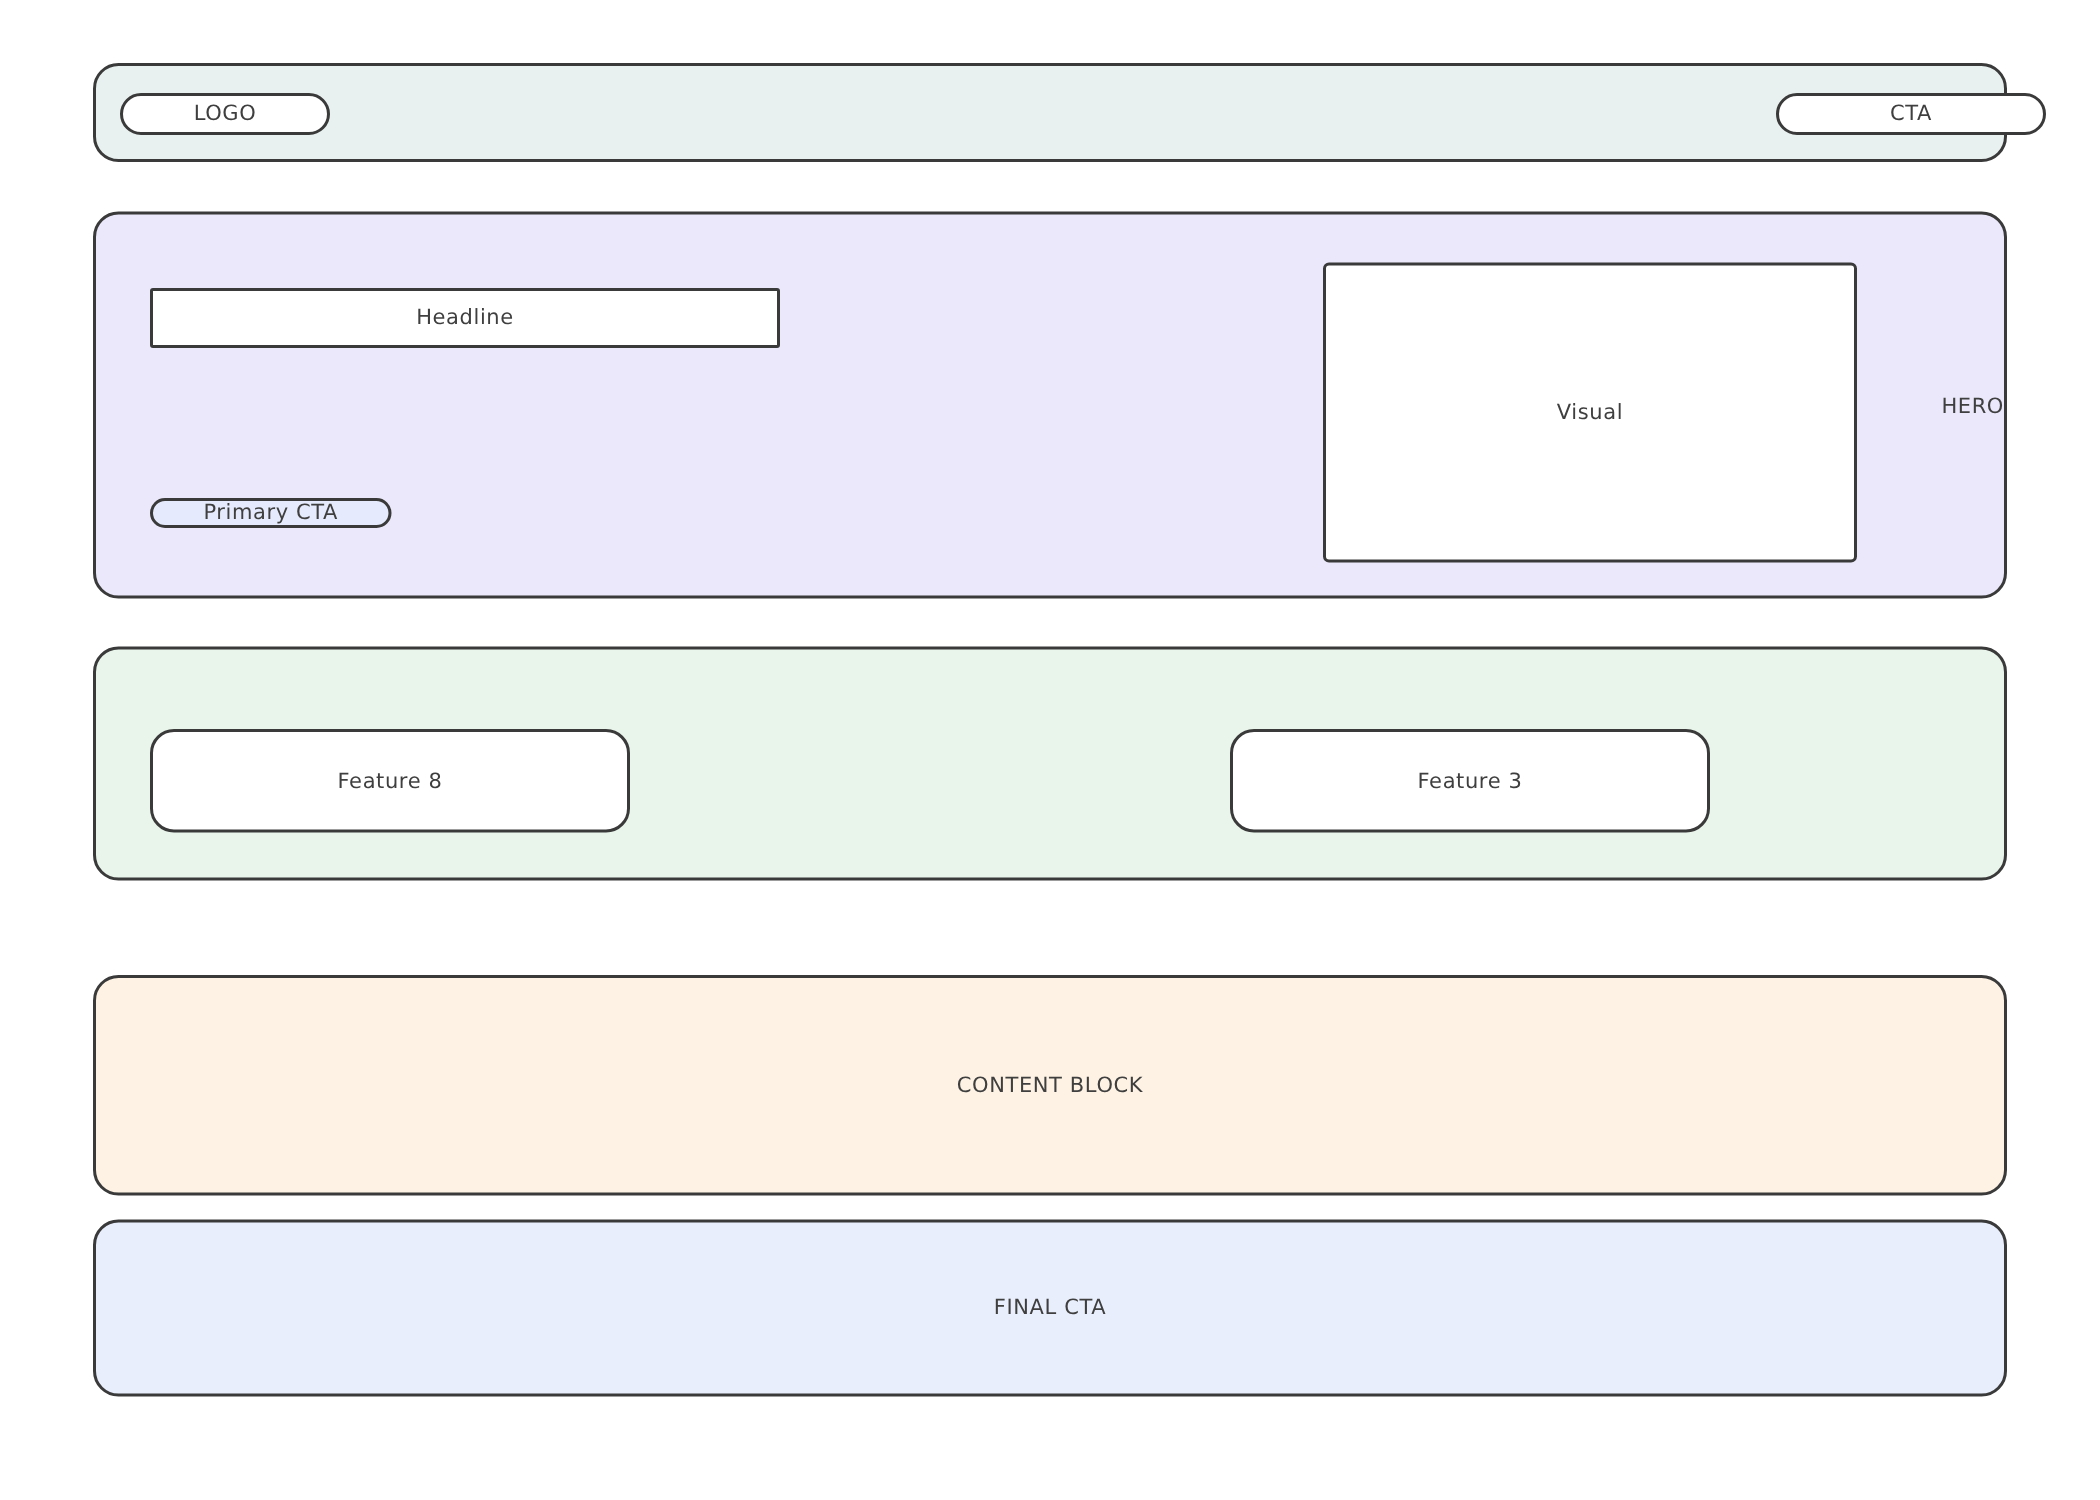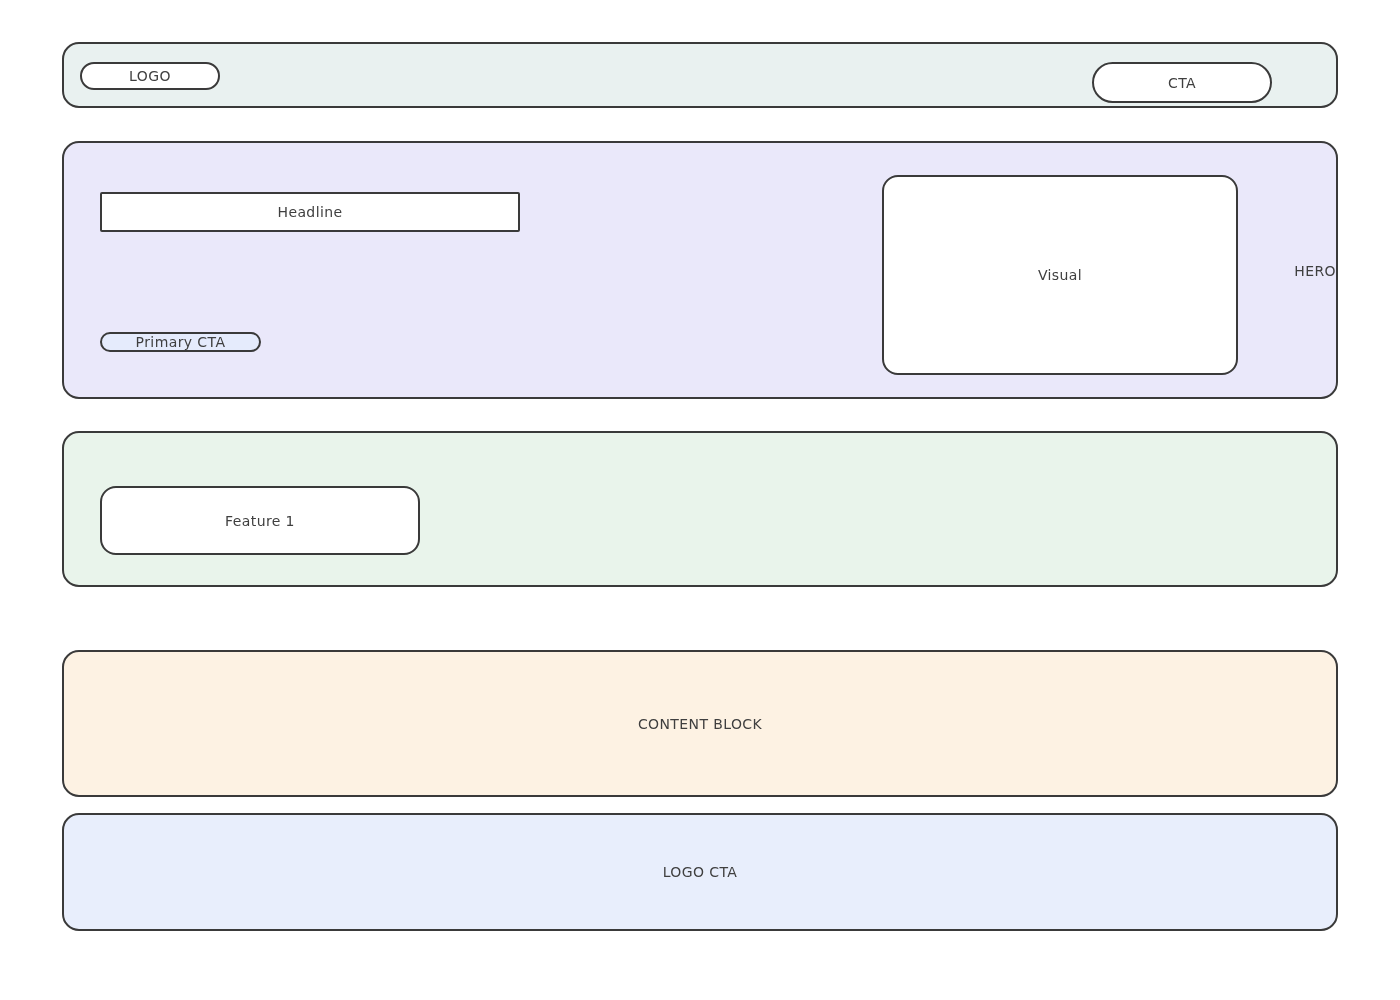--- a/index.html
+++ b/index.html
@@ -55,7 +55,7 @@
   .card { border-radius: 2px; }
 
   .logo-pill { left: 16px;  top: 18px; width: 140px; height: 28px; }
-  .cta-pill  { left: 1028px; top: 18px; width: 180px; height: 41px; }
+  .cta-pill  { left: 1120px; top: 18px; width: 180px; height: 28px; }
 
   .headline-card { left: 36px; top: 49px;  width: 420px; height: 40px; }
   .intro-card    { left: 36px; top: 102px; width: 420px; height: 71px; }

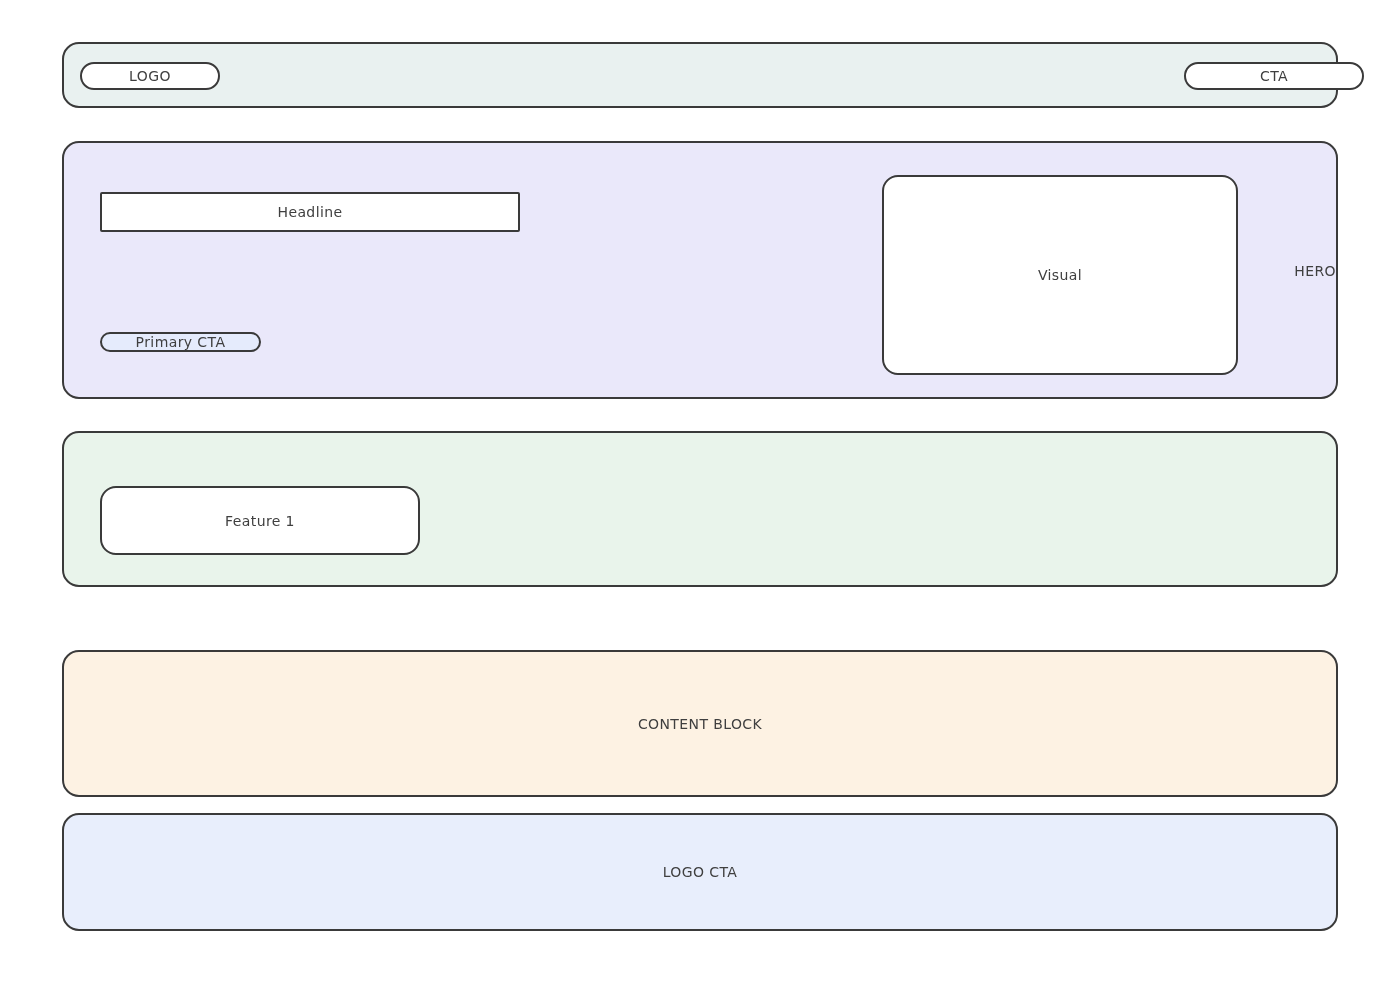--- a/index.html
+++ b/index.html
@@ -60,7 +60,7 @@
   .headline-card { left: 36px; top: 49px;  width: 420px; height: 40px; }
   .intro-card    { left: 36px; top: 102px; width: 420px; height: 71px; }
   .primary-cta   { left: 36px; top: 189px; width: 161px; height: 20px; background: var(--primary-cta-bg); }
-  .visual-card   { left: 818px; top: 32px; width: 356px; height: 200px; border-radius: 16px; }
+  .visual-card   { left: 818px; top: 32px; width: 356px; height: 200px; border-radius: 4px; }
 
   .hero-label {
     position: absolute;

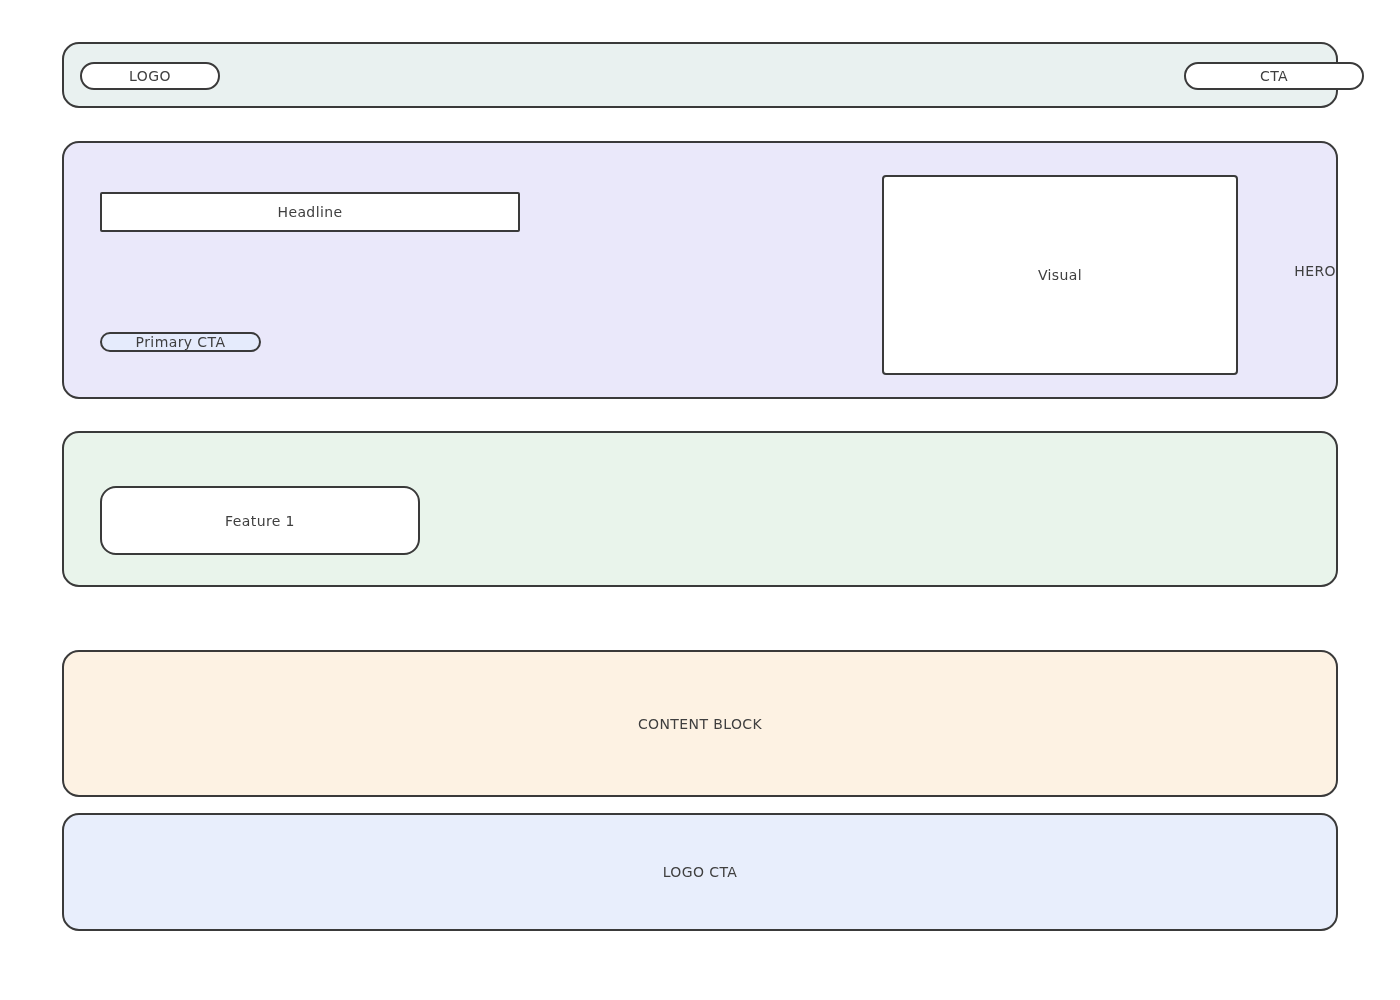--- a/index.html
+++ b/index.html
@@ -111,7 +111,7 @@
 
 <div class="section features">
   <div class="card feature-card feature-1">
-    <span>Feature 1</span>
+    <span>Feature 8</span>
   </div>
 </div>
 

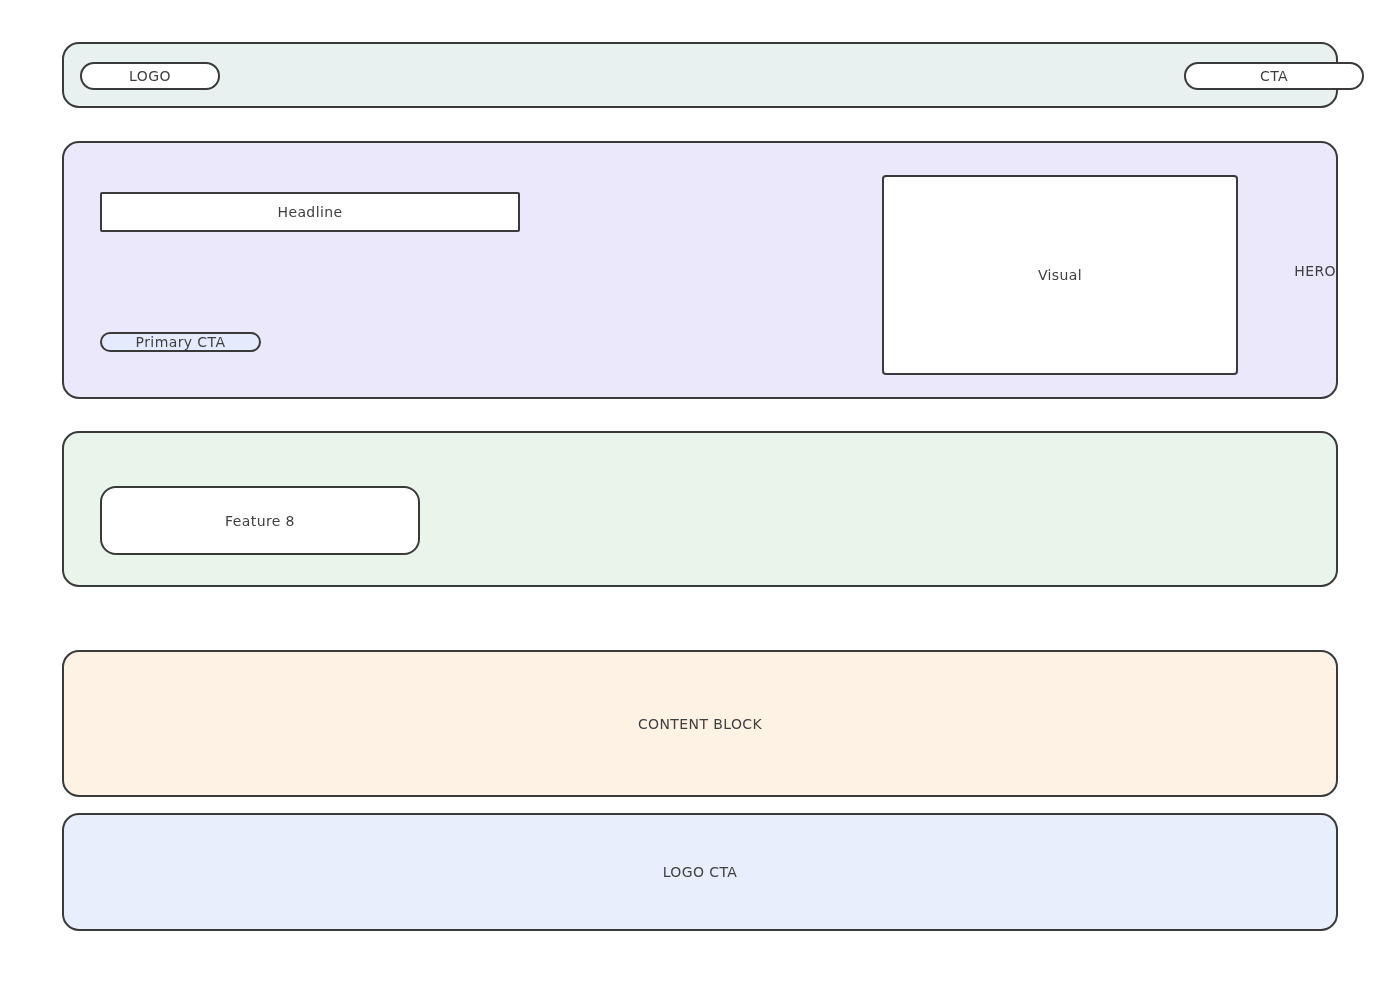--- a/index.html
+++ b/index.html
@@ -113,6 +113,9 @@
   <div class="card feature-card feature-1">
     <span>Feature 8</span>
   </div>
+  <div class="card feature-card feature-3">
+    <span>Feature 3</span>
+  </div>
 </div>
 
 <div class="section content">

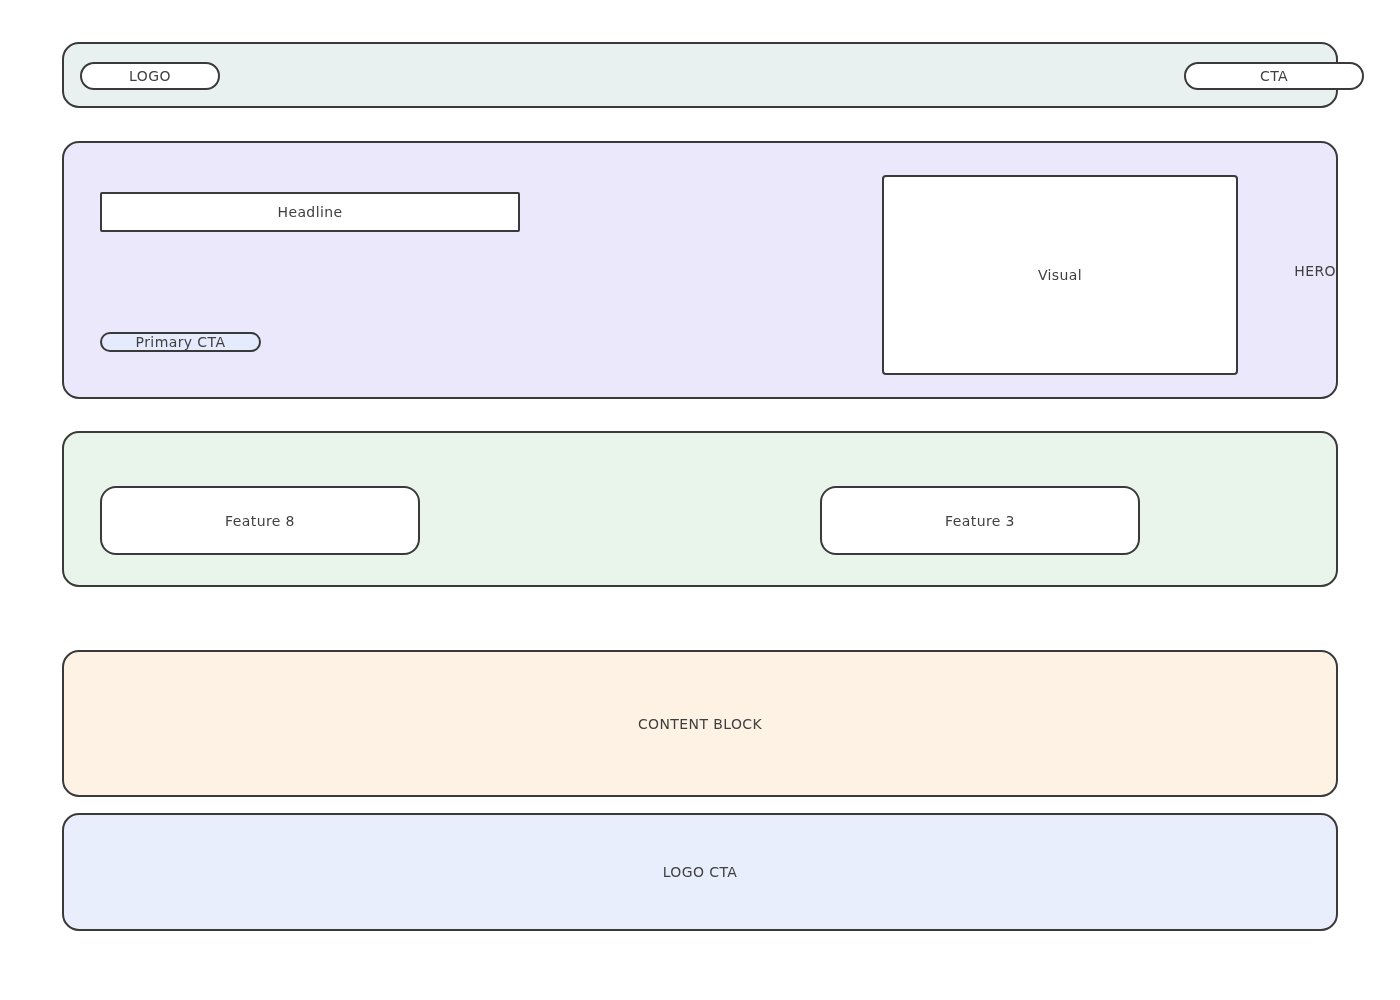--- a/index.html
+++ b/index.html
@@ -123,7 +123,7 @@
 </div>
 
 <div class="section final">
-  <div class="center-label">LOGO CTA</div>
+  <div class="center-label">FINAL CTA</div>
 </div>
 
 </body></html>

